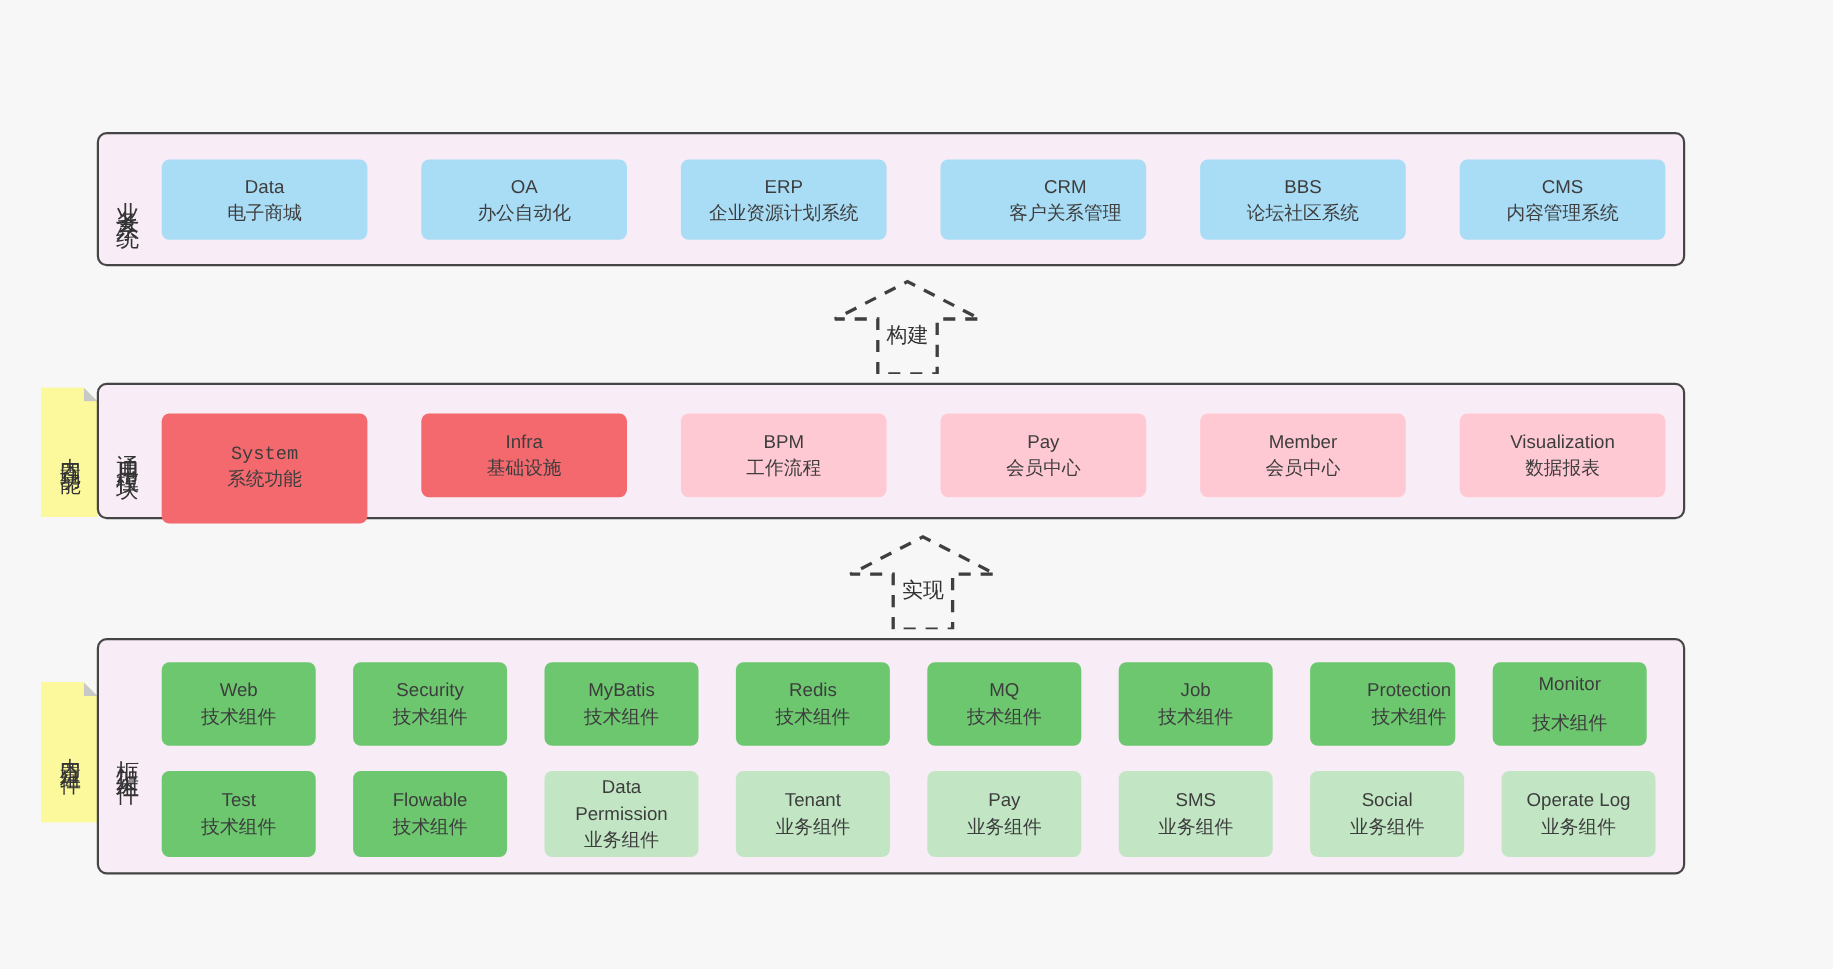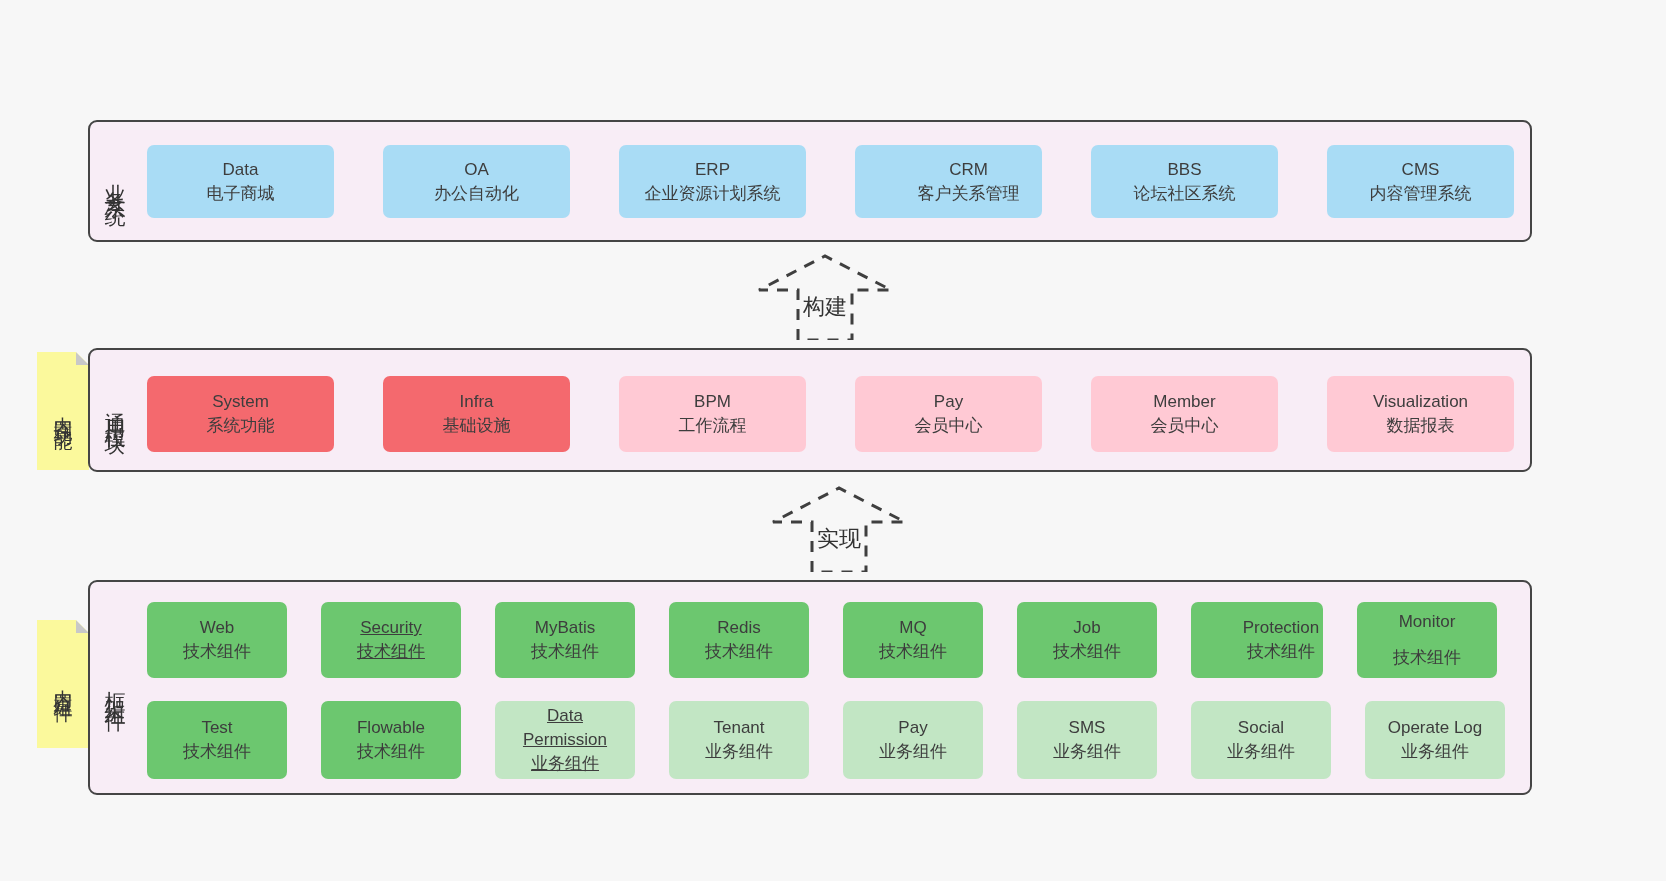--- a/index.html
+++ b/index.html
@@ -47,7 +47,7 @@
   .arrow svg{display:block;}
   .arrow .alabel{
     position:absolute;left:50%;top:40px;transform:translateX(-50%);
-    background:#f7f7f7;padding:0 3px;font-size:22px;color:#333;white-space:nowrap;
+    background:#f7f7f7;padding:0 3px;font-size:19px;color:#333;white-space:nowrap;
   }
 </style>
 </head>

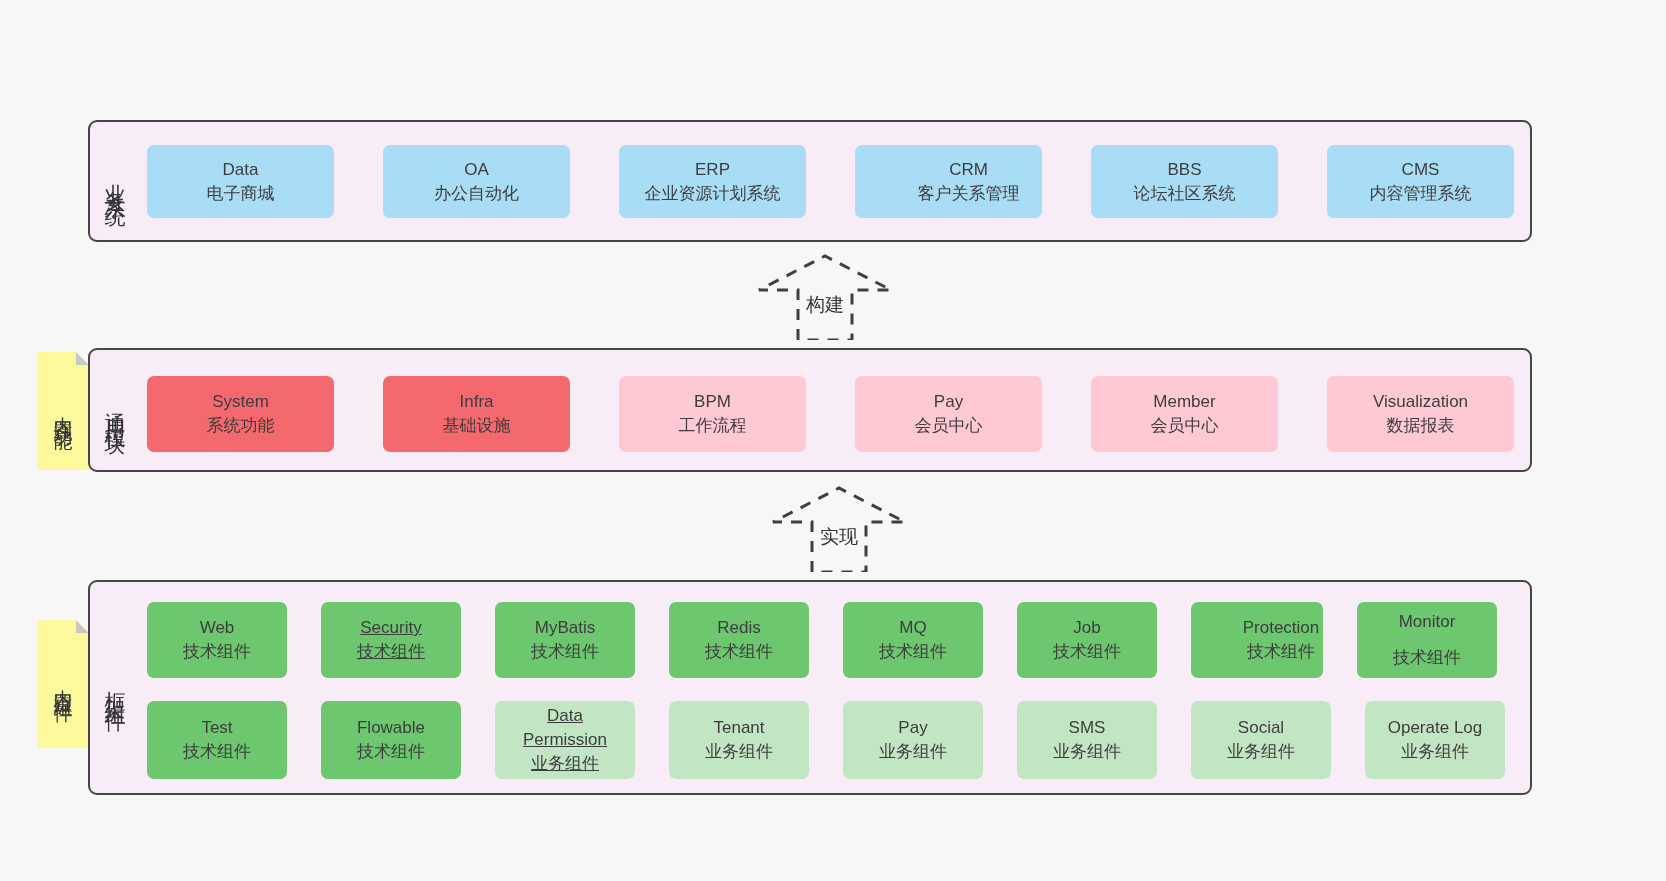--- a/index.html
+++ b/index.html
@@ -99,7 +99,7 @@
   <section class="container" style="left:88px;top:348px;width:1444px;height:124px;">
     <div class="vlabel">通用模块</div>
     <div class="row" style="left:57px;top:26px;gap:49px;">
-        <div class="box red" style="width: 187px; height: 76px;">
+        <div class="box red" style="width: 187px; height: 100px; font-family: Liberation Mono, monospace;">
           <span class="bname">System</span>
           <span class="bdesc">系统功能</span>
         </div>

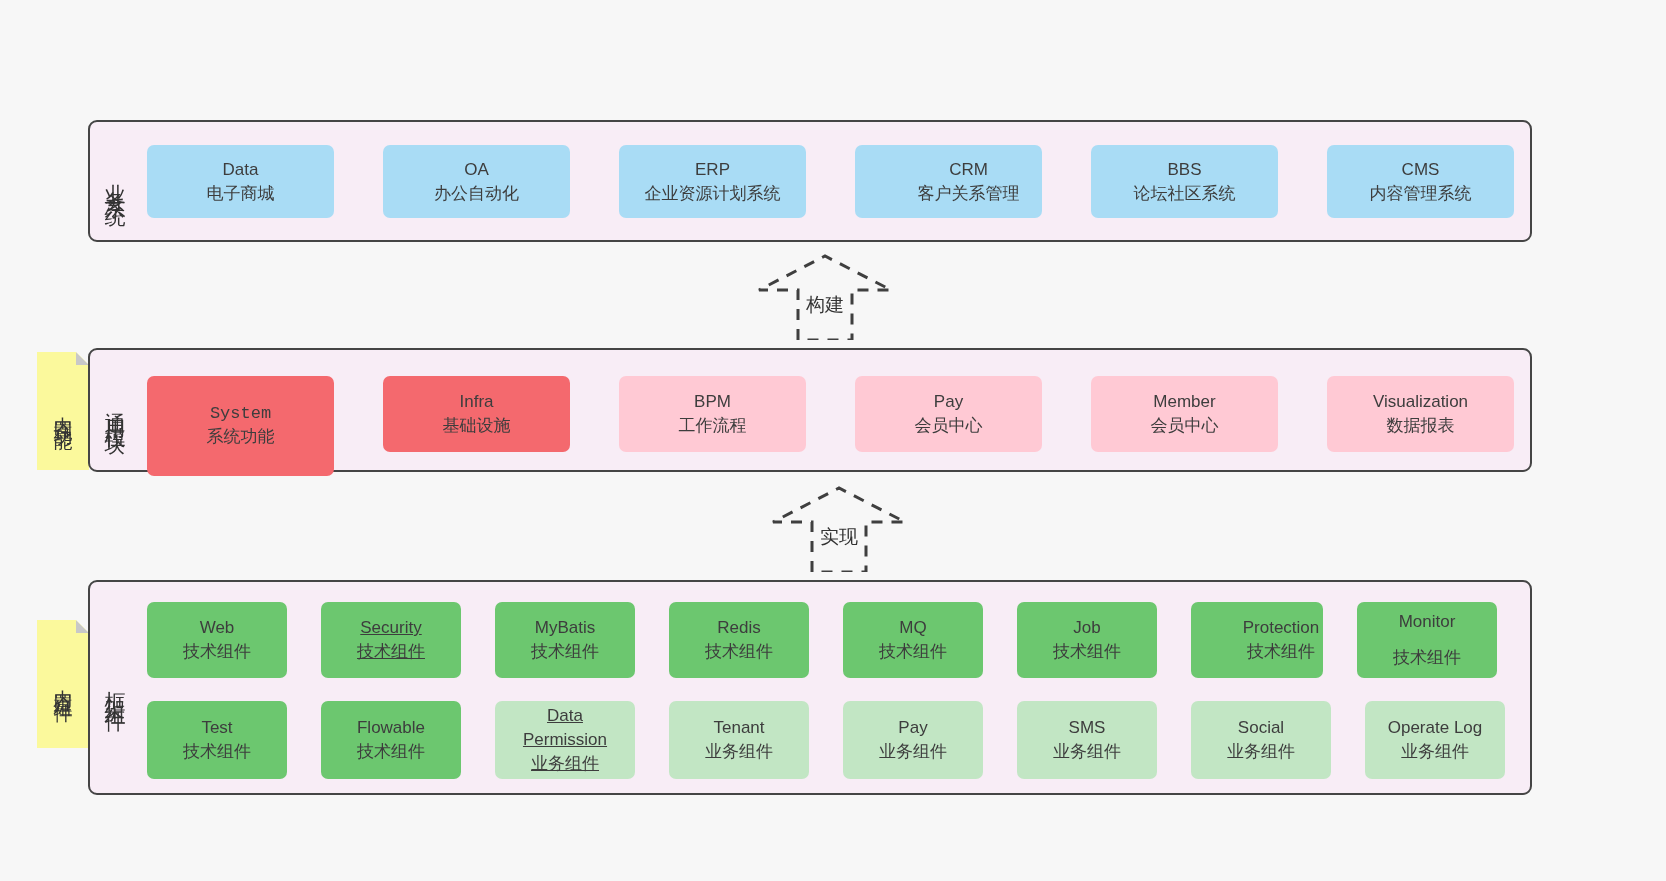--- a/index.html
+++ b/index.html
@@ -144,7 +144,7 @@
           <span class="bname">Web</span>
           <span class="bdesc">技术组件</span>
         </div>
-        <div class="box green" style="width: 140px; height: 76px; text-decoration: underline;">
+        <div class="box green" style="width: 140px; height: 76px;">
           <span class="bname">Security</span>
           <span class="bdesc">技术组件</span>
         </div>

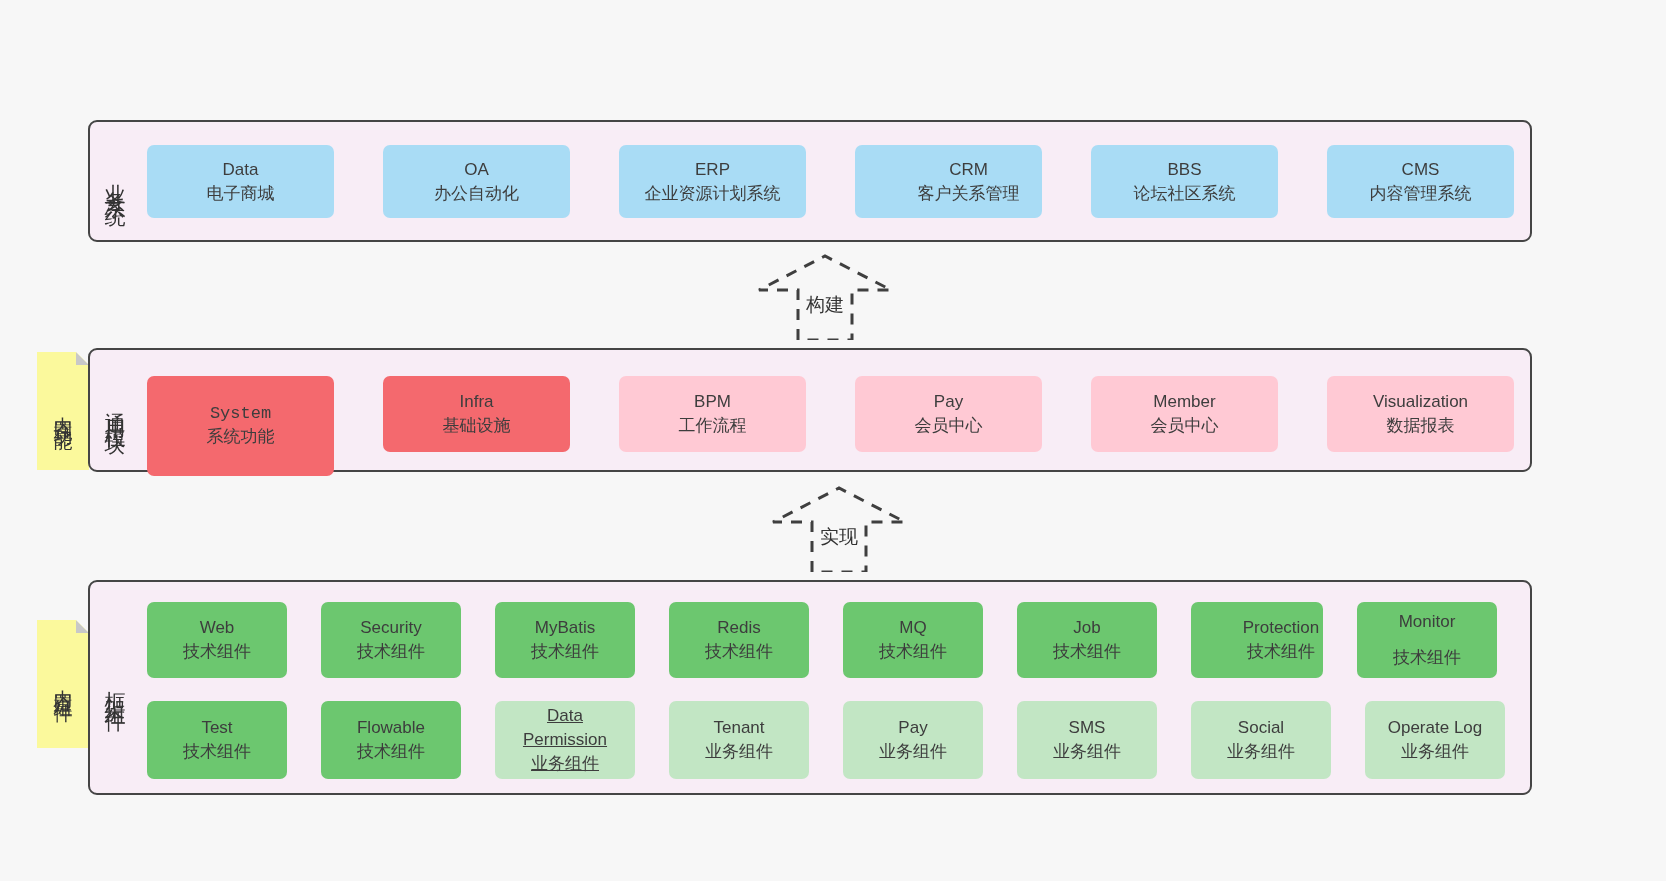--- a/index.html
+++ b/index.html
@@ -182,7 +182,7 @@
           <span class="bname">Flowable</span>
           <span class="bdesc">技术组件</span>
         </div>
-        <div class="box lightgreen" style="width: 140px; height: 78px; text-decoration: underline;">
+        <div class="box lightgreen" style="width: 140px; height: 78px;">
           <span class="bname">Data Permission</span>
           <span class="bdesc">业务组件</span>
         </div>

